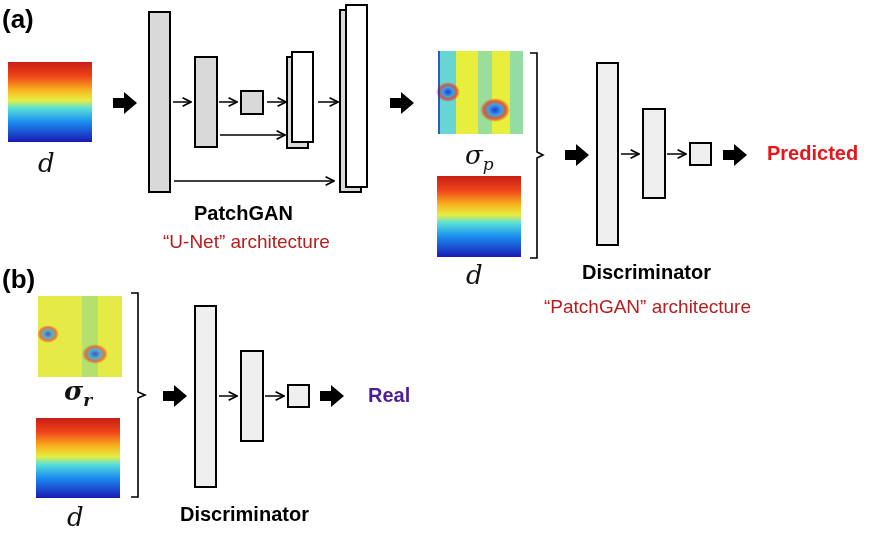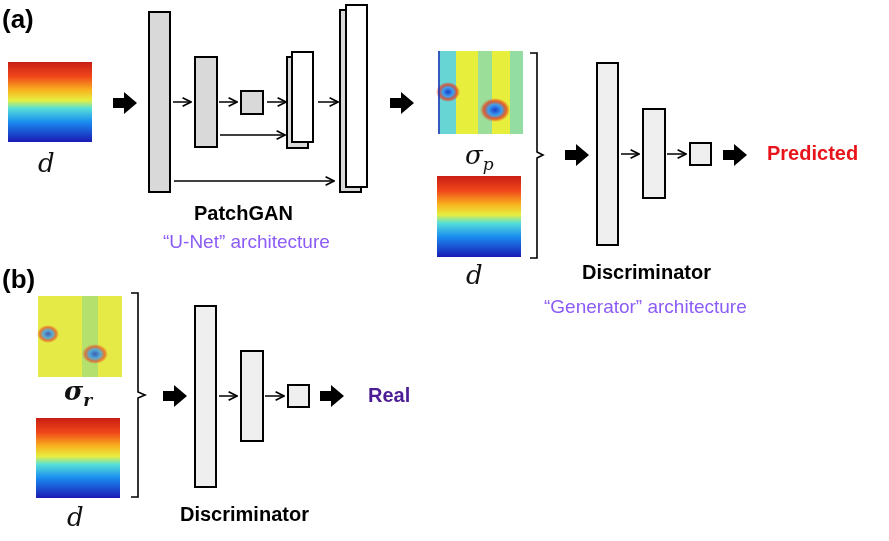--- a/index.html
+++ b/index.html
@@ -8,7 +8,7 @@
   .t { position:absolute; white-space:nowrap; }
   .panel-label { font-weight:bold; font-size:26px; color:#000; }
   .title { font-weight:bold; font-size:20px; color:#000; }
-  .sub { font-size:19px; color:#8b5cf6; }
+  .sub { font-size:19px; color:#b91c1c; }
   .math { font-family:"DejaVu Serif", serif; font-style:italic; font-size:26px; color:#111; }
   .math sub { font-size:17px; }
   .out { font-weight:bold; font-size:20px; }

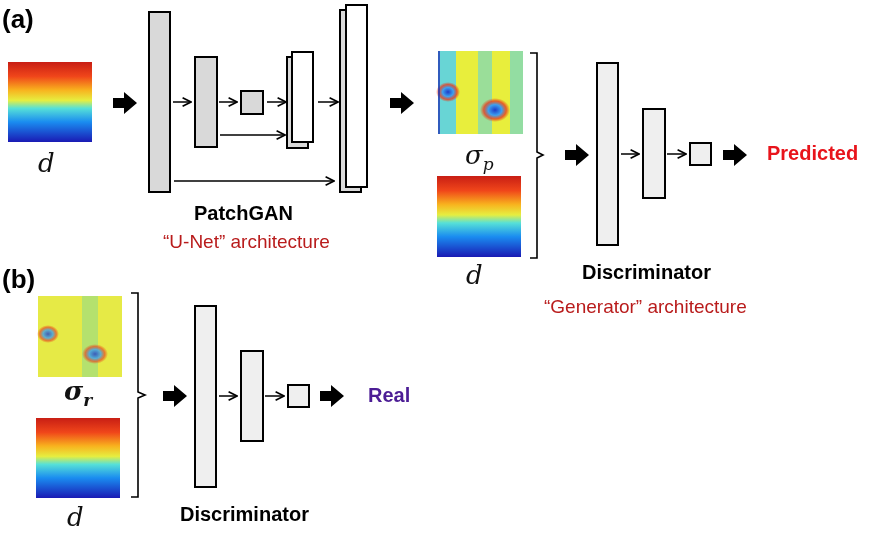--- a/index.html
+++ b/index.html
@@ -122,7 +122,7 @@
 <div class="t math" style="left:466px;top:260px;">d</div>
 
 <div class="t title" style="left:582px;top:261px;">Discriminator</div>
-<div class="t sub" style="left:544px;top:296px;">“Generator” architecture</div>
+<div class="t sub" style="left:544px;top:296px;">“PatchGAN” architecture</div>
 <div class="t out" style="left:767px;top:142px;color:#e8141b;">Predicted</div>
 
 <div class="t panel-label" style="left:2px;top:264px;">(b)</div>

